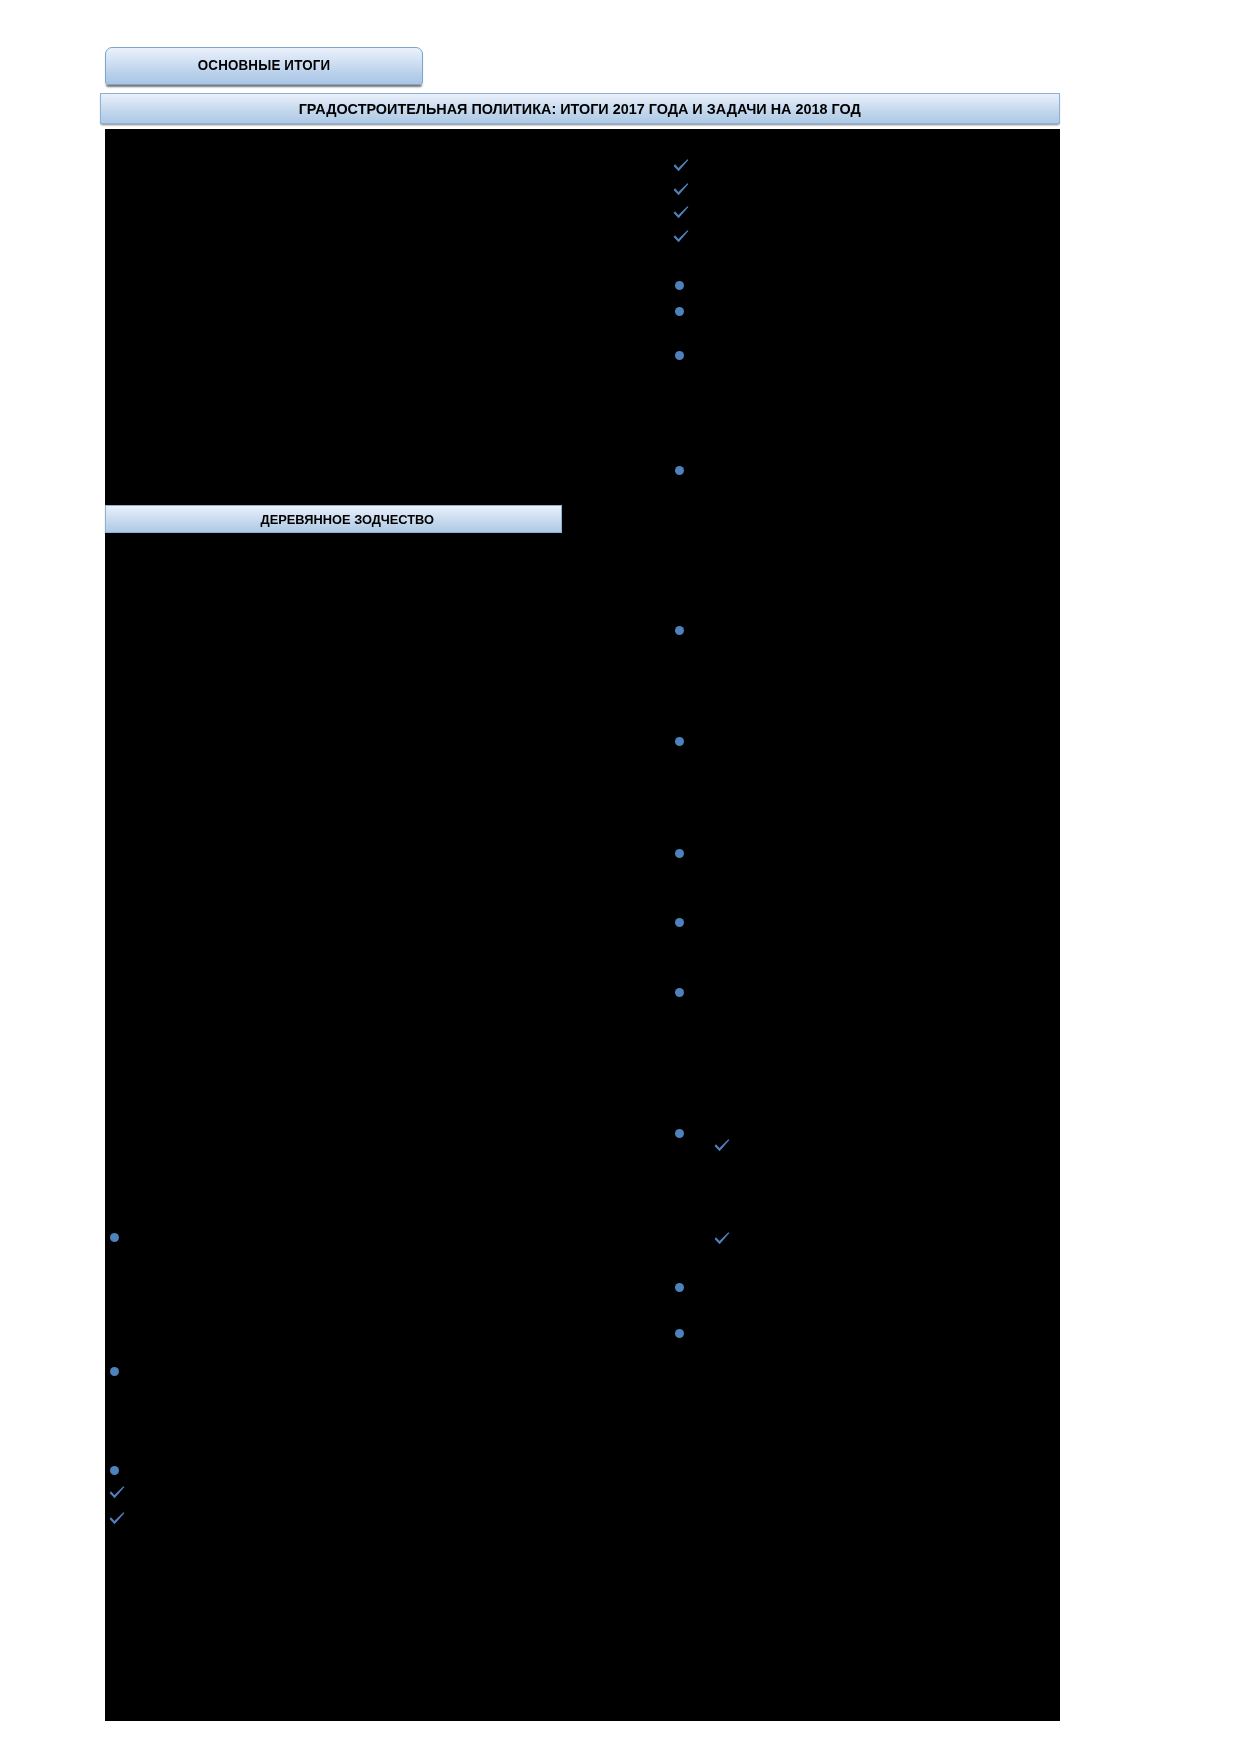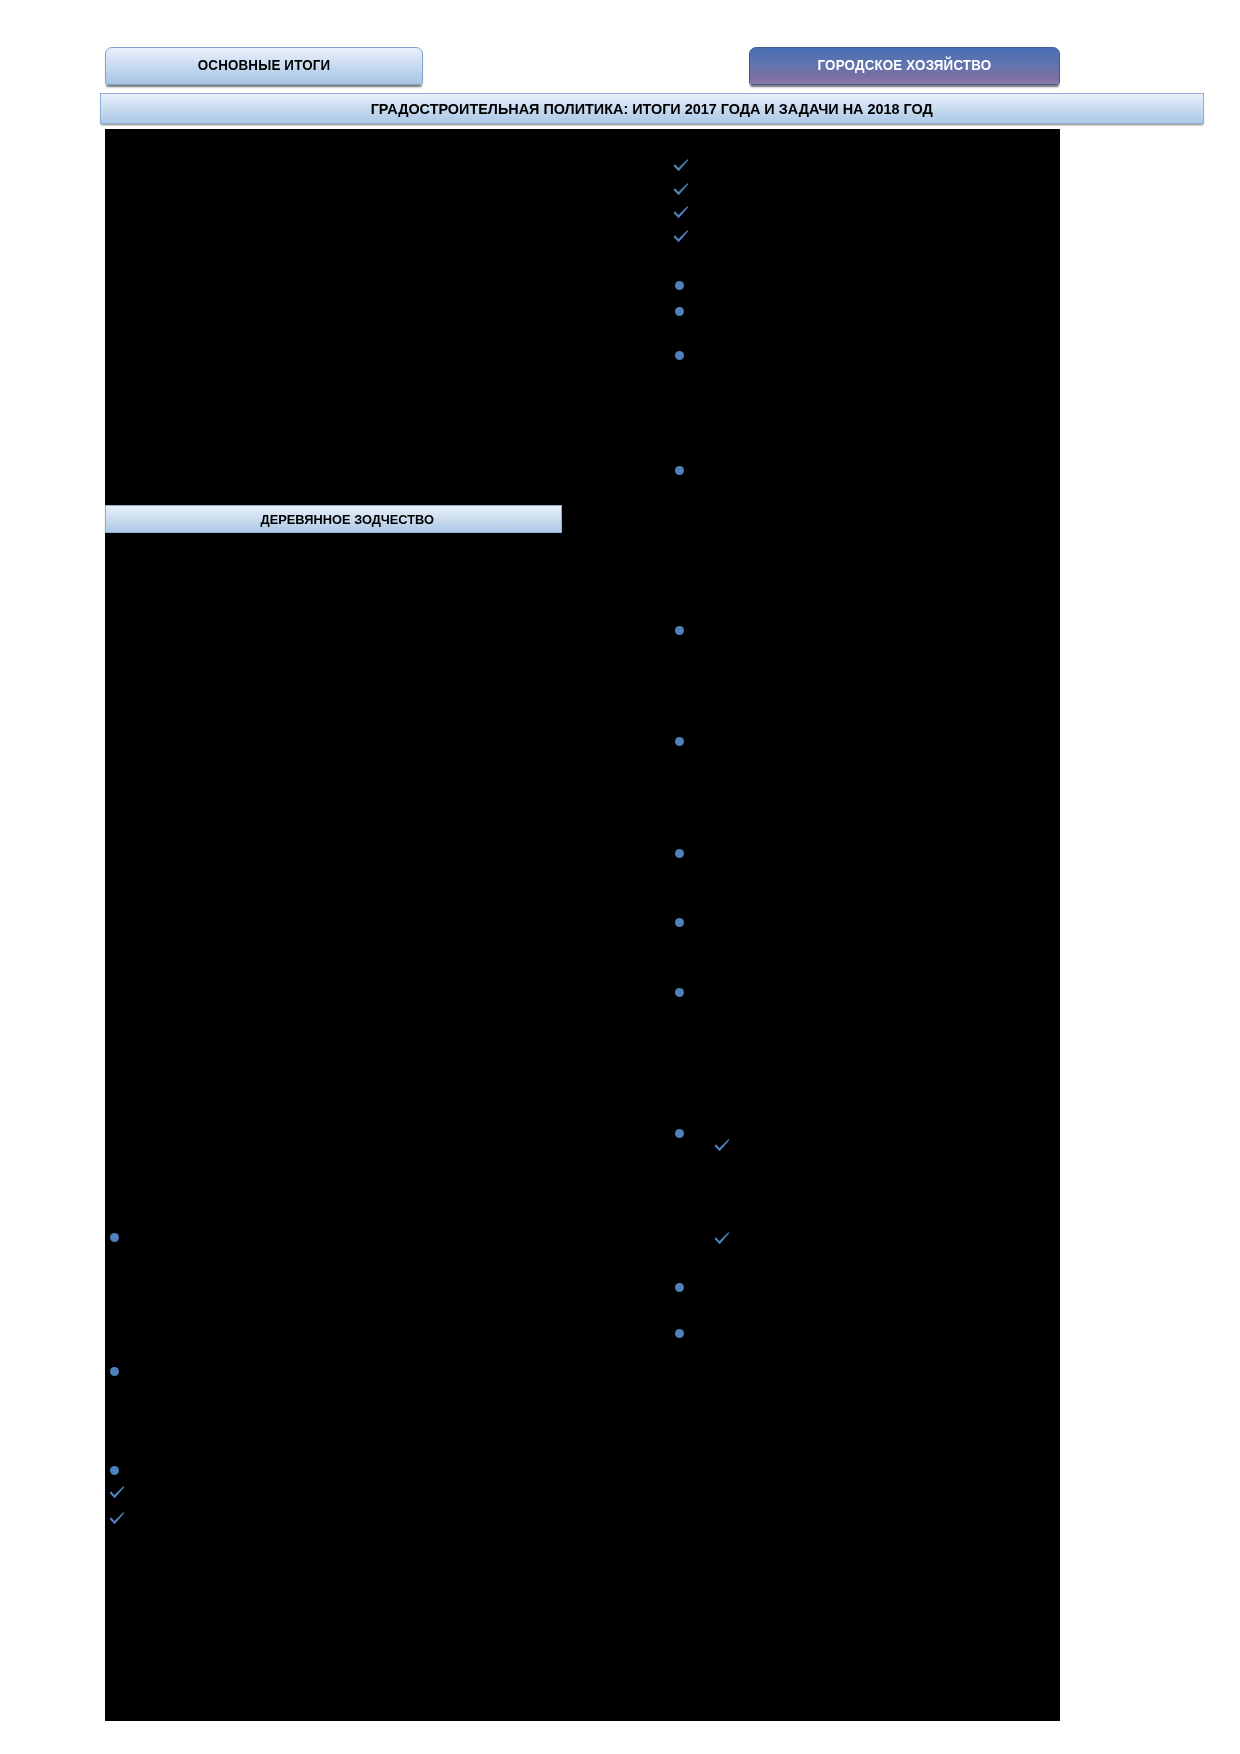--- a/index.html
+++ b/index.html
@@ -151,9 +151,6 @@
     </div>
 
 
-    <div class="tab inactive" id="tab-2">
-      <span class="tab-label">ГОРОДСКОЕ ХОЗЯЙСТВО</span>
-    </div>
 
   </div>
 

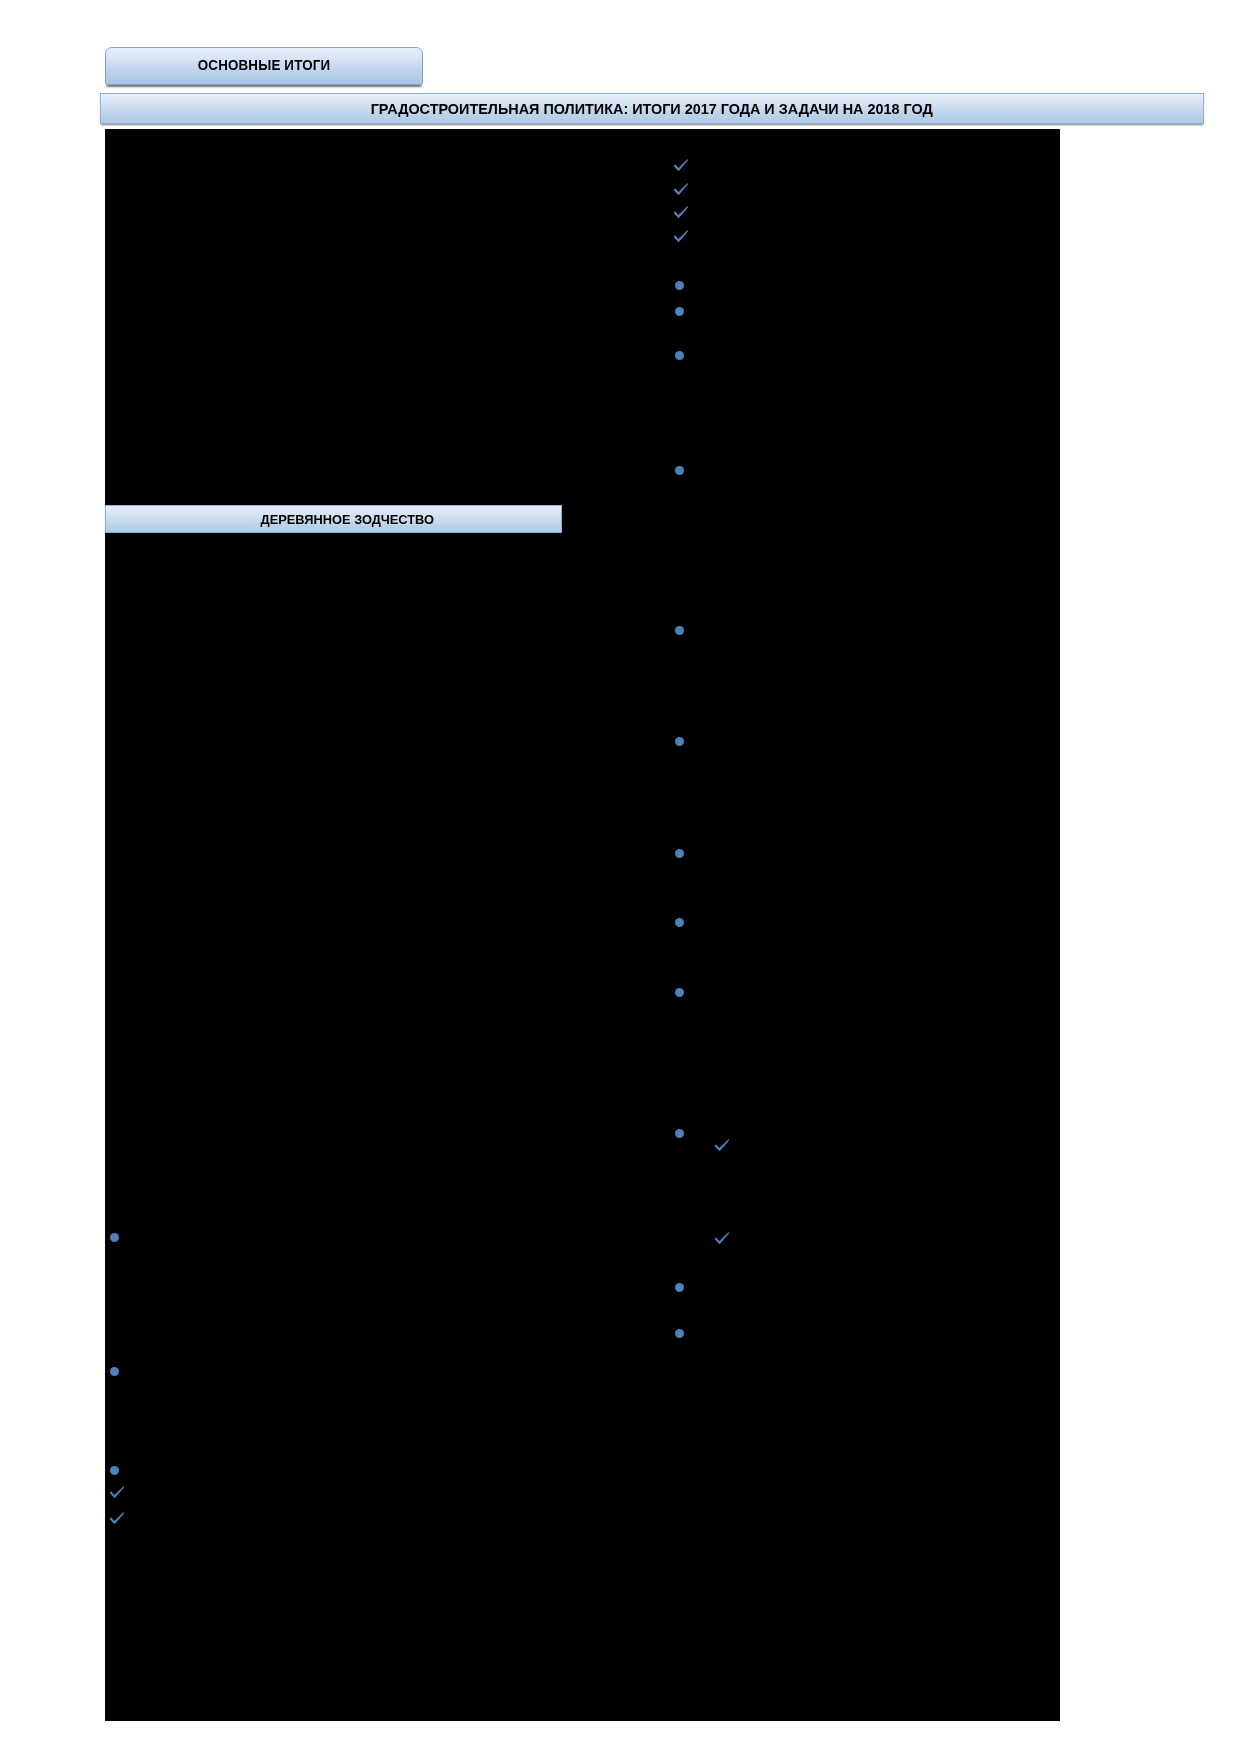--- a/index.html
+++ b/index.html
@@ -74,7 +74,7 @@
     position: absolute;
     left: 100px;
     top: 93px;
-    width: 1104px;
+    width: 960px;
     height: 31px;
     background: linear-gradient(to bottom, #e9f0f9 0%, #d3e1f3 35%, #bcd3ea 70%, #aec9e6 100%);
     border: 1px solid #8fb0d6;

